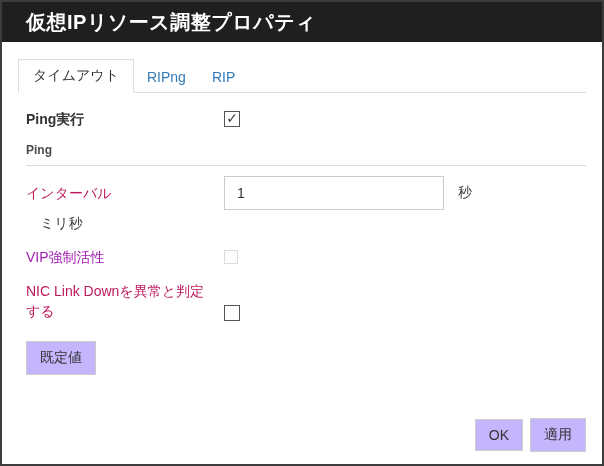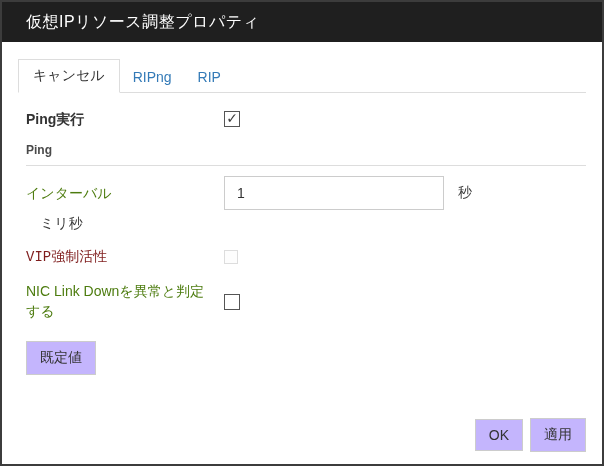--- a/index.html
+++ b/index.html
@@ -22,7 +22,7 @@
     color: #fff;
     display: flex; align-items: center;
     padding: 0 24px;
-    font-size: 16px; font-weight: normal;
+    font-size: 20px; font-weight: bold;
     letter-spacing: 0.5px;
   }
   .body {

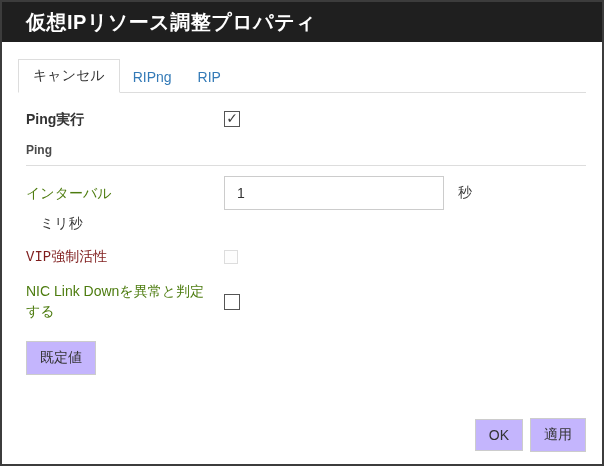--- a/index.html
+++ b/index.html
@@ -143,7 +143,7 @@
   <div class="body">
 
     <div class="tabs">
-      <div class="tab active">キャンセル</div>
+      <div class="tab active">タイムアウト</div>
       <div class="tab link">RIPng</div>
       <div class="tab link">RIP</div>
     </div>

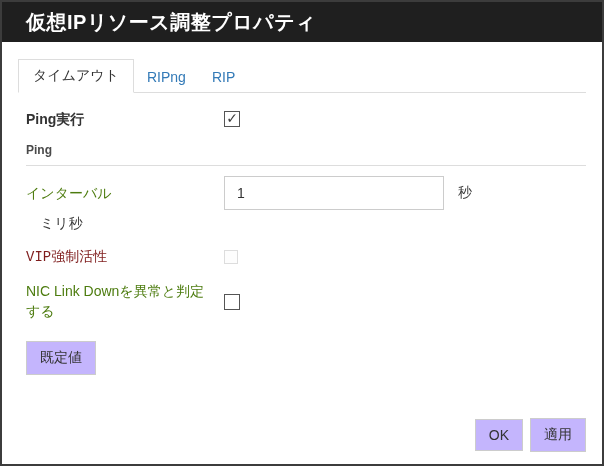--- a/index.html
+++ b/index.html
@@ -59,7 +59,7 @@
   .row.top-align { align-items: center; }
   .label {
     width: 198px; flex: 0 0 198px;
-    font-size: 14px; color: #4d7c0f;
+    font-size: 14px; color: #be185d;
     padding-right: 14px;
     line-height: 1.45;
   }

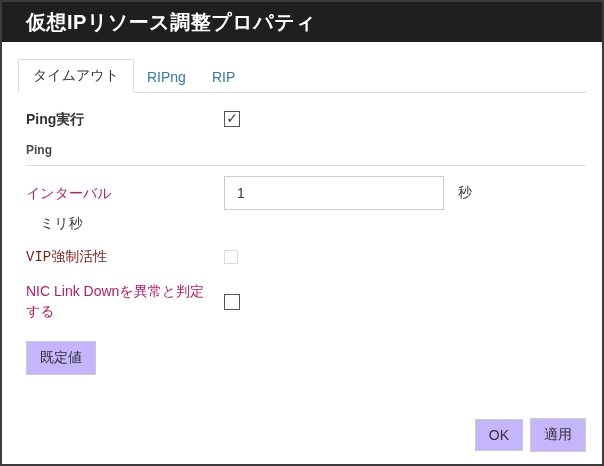--- a/index.html
+++ b/index.html
@@ -64,7 +64,7 @@
     line-height: 1.45;
   }
   .label.bold { font-weight: bold; color: #333; }
-  .label.disabled { color: #7f1d1d; font-family: Liberation Mono, monospace; }
+  .label.disabled { color: #a21caf; }
   .row-ping-exec { margin-top: 16px; }
   .section-head {
     margin: 14px 0 0 8px;

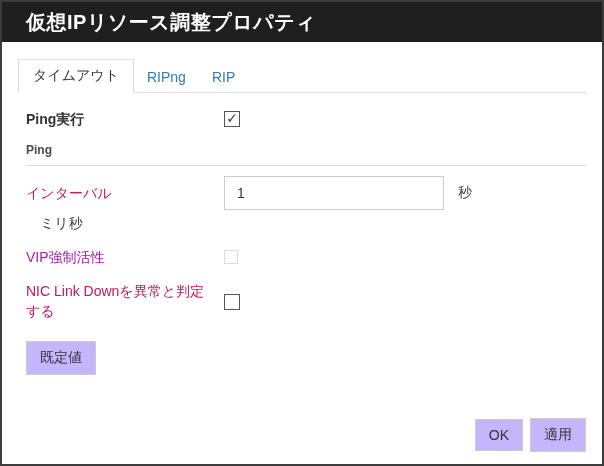--- a/index.html
+++ b/index.html
@@ -56,7 +56,7 @@
     display: flex; align-items: center;
     margin-left: 8px;
   }
-  .row.top-align { align-items: center; }
+  .row.top-align { align-items: flex-end; }
   .label {
     width: 198px; flex: 0 0 198px;
     font-size: 14px; color: #be185d;

